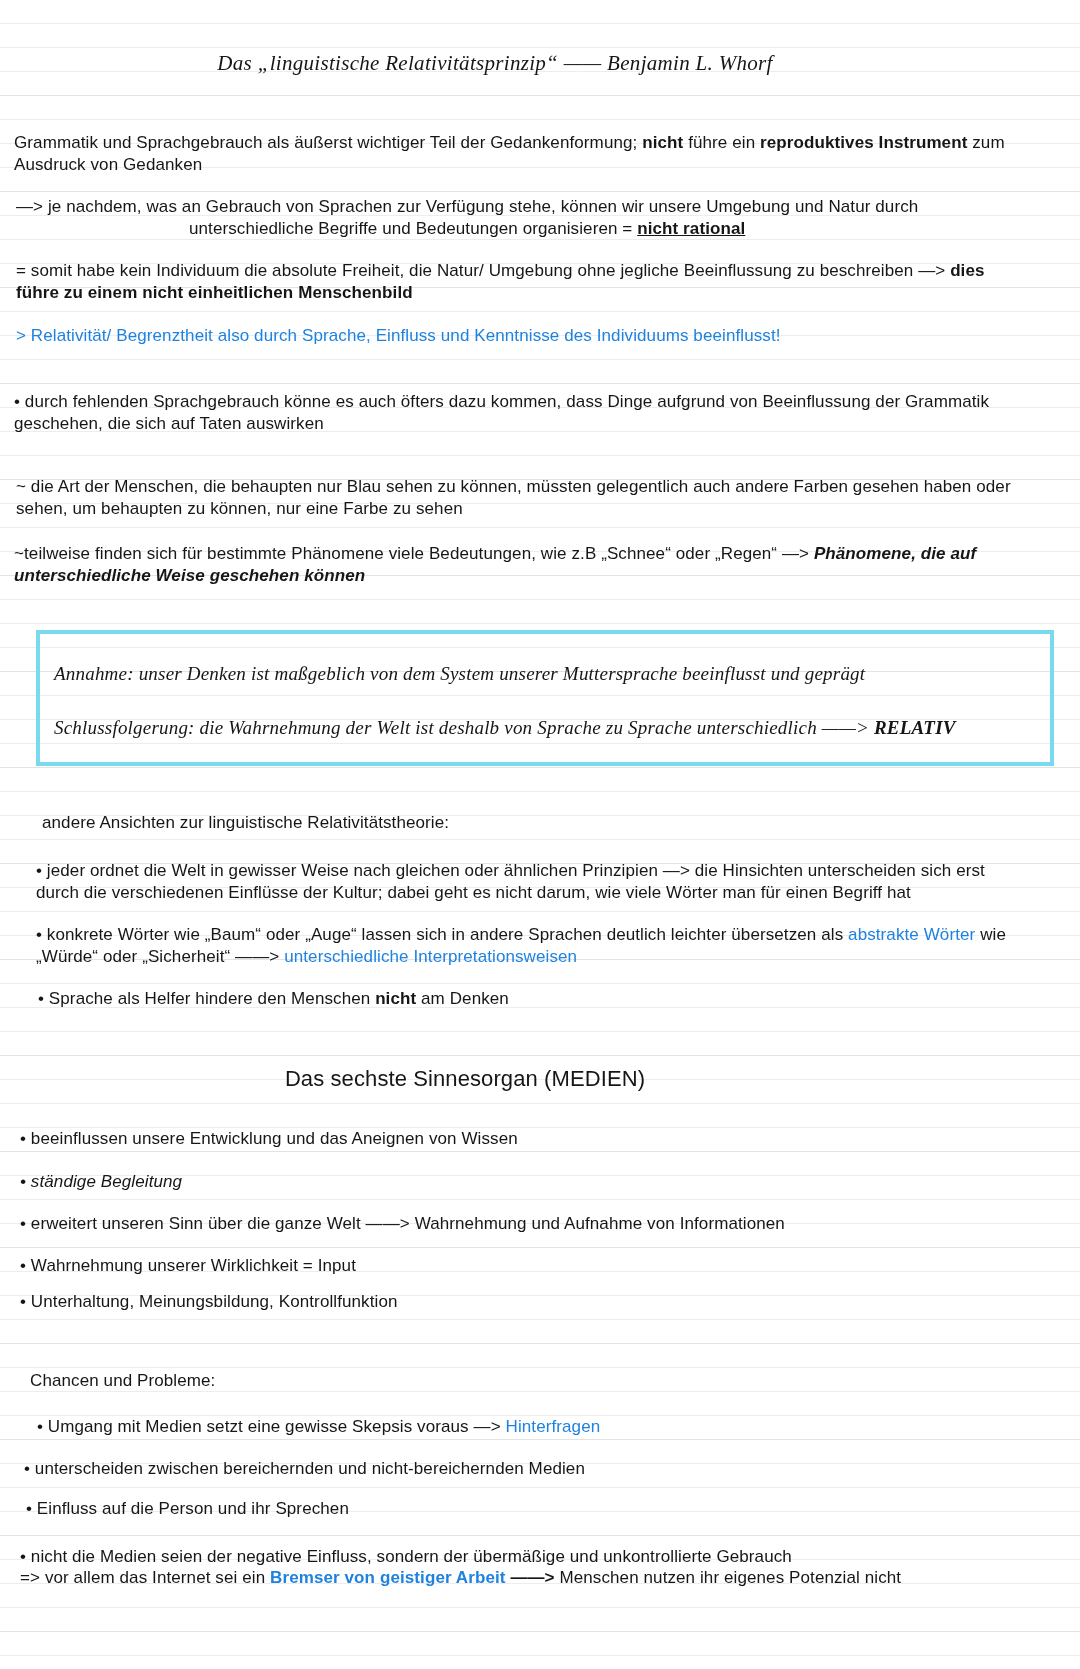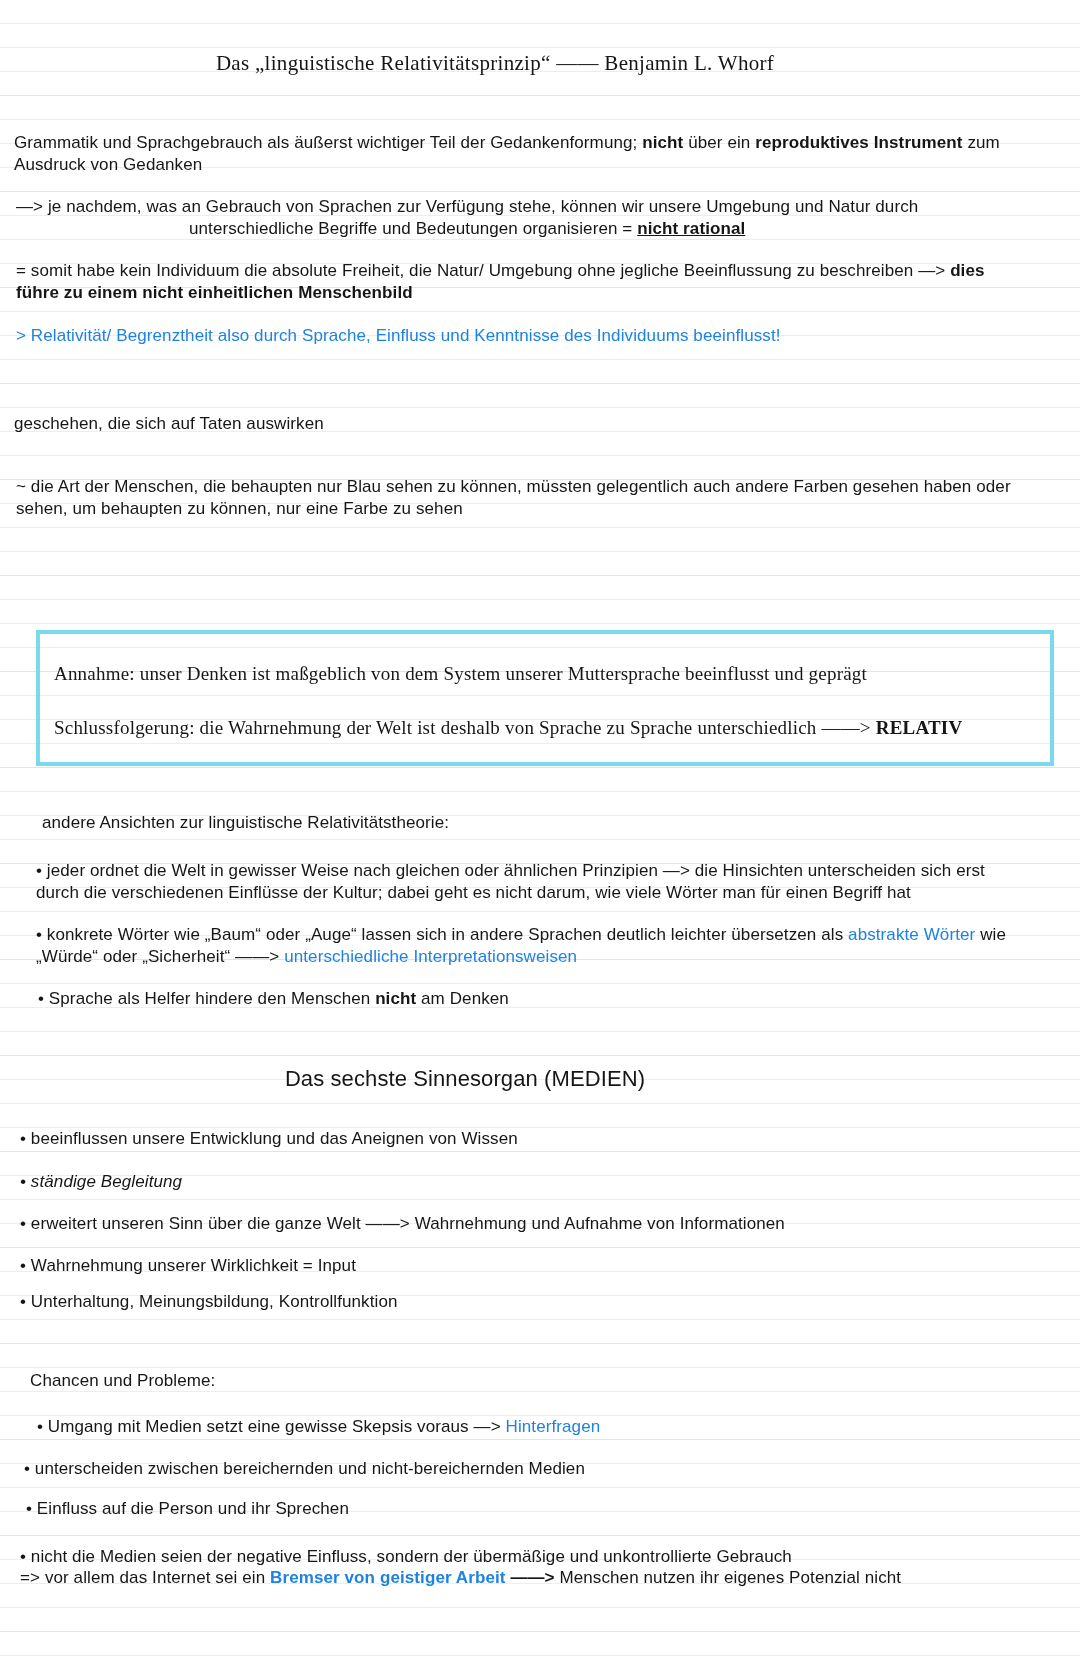--- a/index.html
+++ b/index.html
@@ -23,7 +23,7 @@
     white-space:nowrap;
     color:#161616;
   }
-  .serif{font-family:"Liberation Serif", serif;}
+  .serif{font-family:"Liberation Serif", serif;font-style:italic;}
   .title{top:50px;left:0;width:990px;text-align:center;font-size:21px;line-height:26px;letter-spacing:0.3px;}
   .h2{top:1066px;left:0;width:930px;text-align:center;font-size:22px;line-height:26px;}
   .callout{

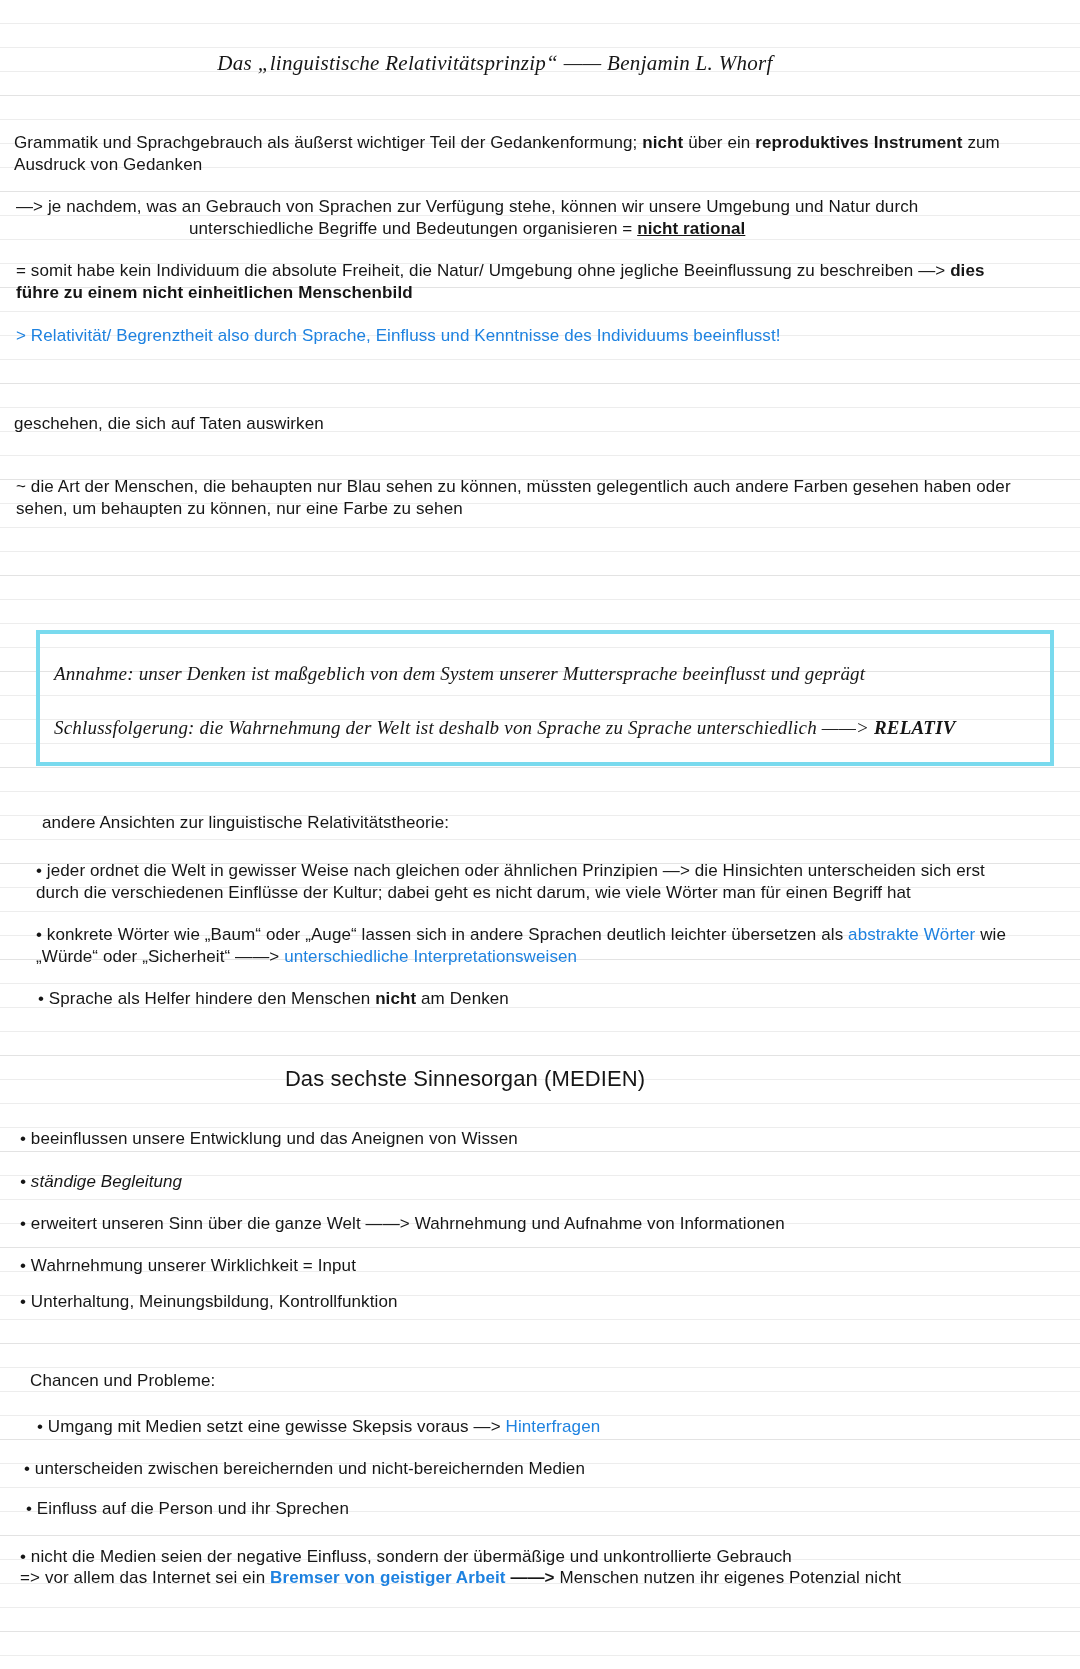--- a/index.html
+++ b/index.html
@@ -48,7 +48,7 @@
 
   <div class="block serif title"><span>Das „linguistische Relativitätsprinzip“ —— Benjamin L. Whorf</span></div>
 
-  <div class="block" style="top:132px;left:14px;"><span>Grammatik und Sprachgebrauch als äußerst wichtiger Teil der Gedankenformung; </span><span class="seg-b">nicht</span><span> über ein </span><span class="seg-b">reproduktives Instrument</span><span> zum</span><br><span>Ausdruck von Gedanken</span></div>
+  <div class="block" style="top:132px;left:14px;"><span>Grammatik und Sprachgebrauch als äußerst wichtiger Teil der Gedankenformung; </span><span class="seg-b">nicht</span><span> führe ein </span><span class="seg-b">reproduktives Instrument</span><span> zum</span><br><span>Ausdruck von Gedanken</span></div>
 
   <div class="block" style="top:196px;left:16px;text-align:center;"><span>—&gt; je nachdem, was an Gebrauch von Sprachen zur Verfügung stehe, können wir unsere Umgebung und Natur durch</span><br><span>unterschiedliche Begriffe und Bedeutungen organisieren = </span><span class="seg-b seg-u">nicht rational</span></div>
 

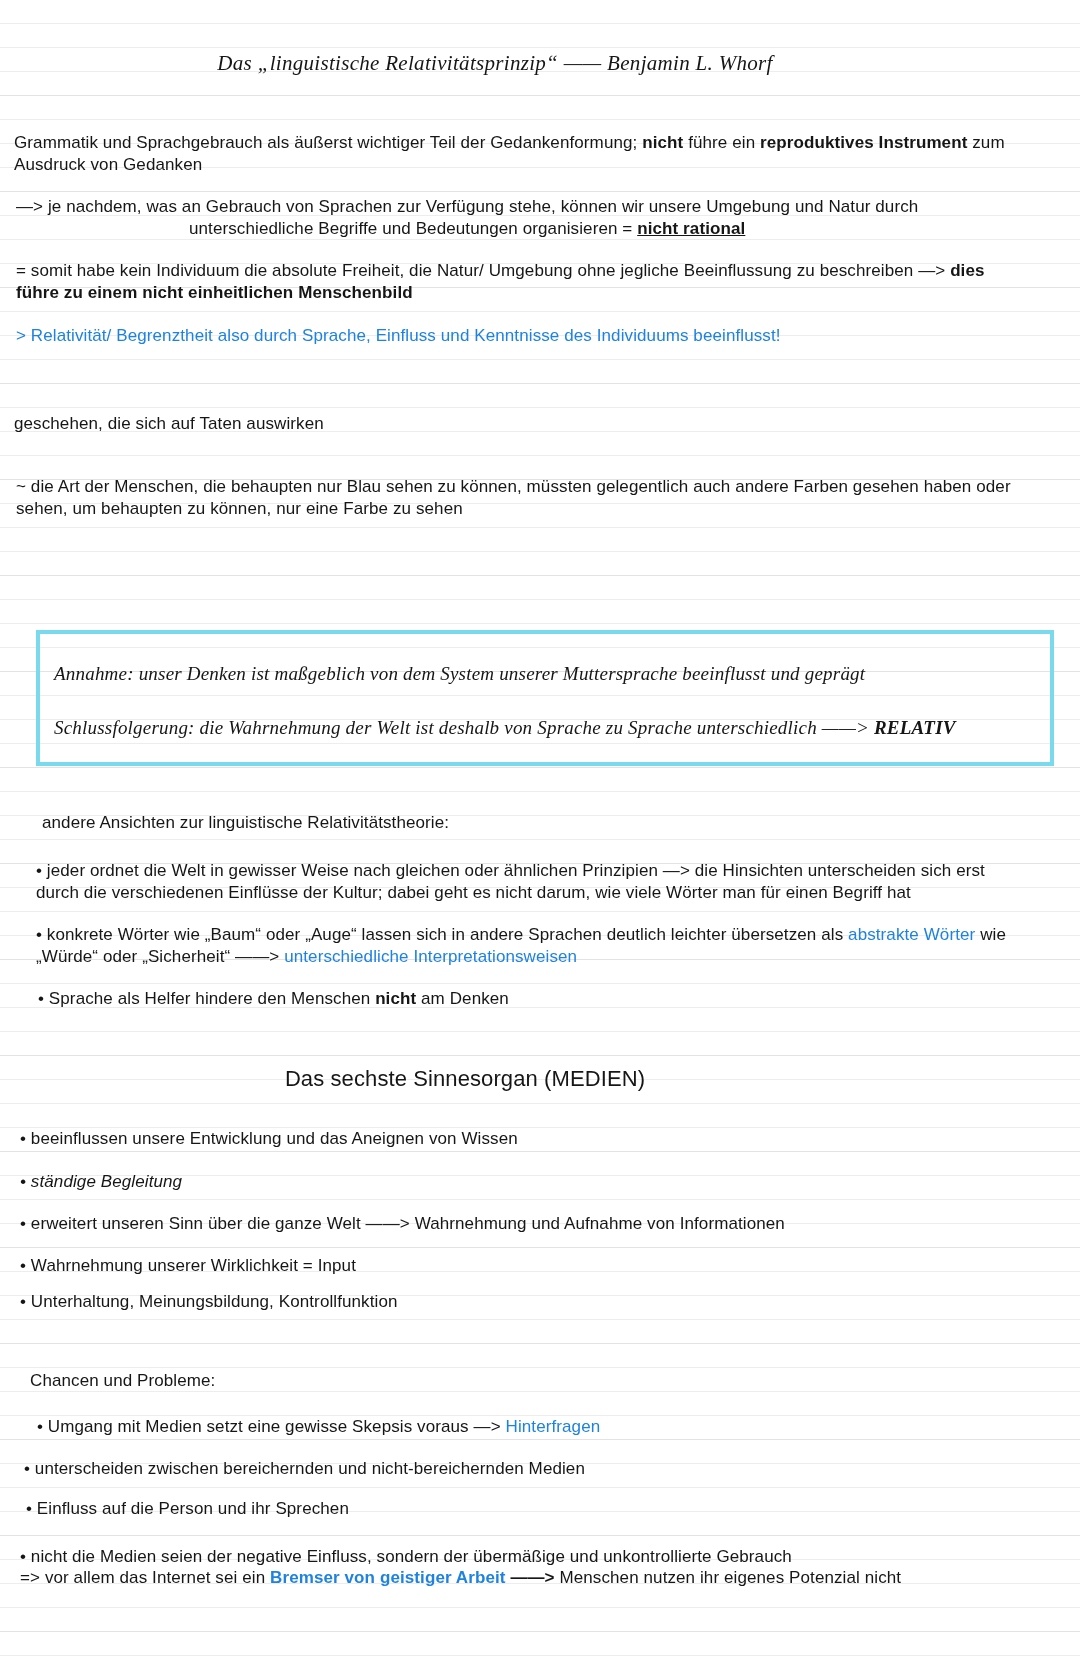--- a/index.html
+++ b/index.html
@@ -56,7 +56,7 @@
 
   <div class="block" style="top:325px;left:16px;"><span class="seg-blue">&gt; Relativität/ Begrenztheit also durch Sprache, Einfluss und Kenntnisse des Individuums beeinflusst!</span></div>
 
-  <div class="block" style="top:391px;left:14px;"><br><span>geschehen, die sich auf Taten auswirken</span></div>
+  <div class="block" style="top:391px;left:14px;"><span>• durch fehlenden Sprachgebrauch könne es auch öfters dazu kommen, dass Dinge aufgrund von Beeinflussung der Grammatik</span><br><span>geschehen, die sich auf Taten auswirken</span></div>
 
   <div class="block" style="top:476px;left:16px;"><span>~ die Art der Menschen, die behaupten nur Blau sehen zu können, müssten gelegentlich auch andere Farben gesehen haben oder</span><br><span>sehen, um behaupten zu können, nur eine Farbe zu sehen</span></div>
 

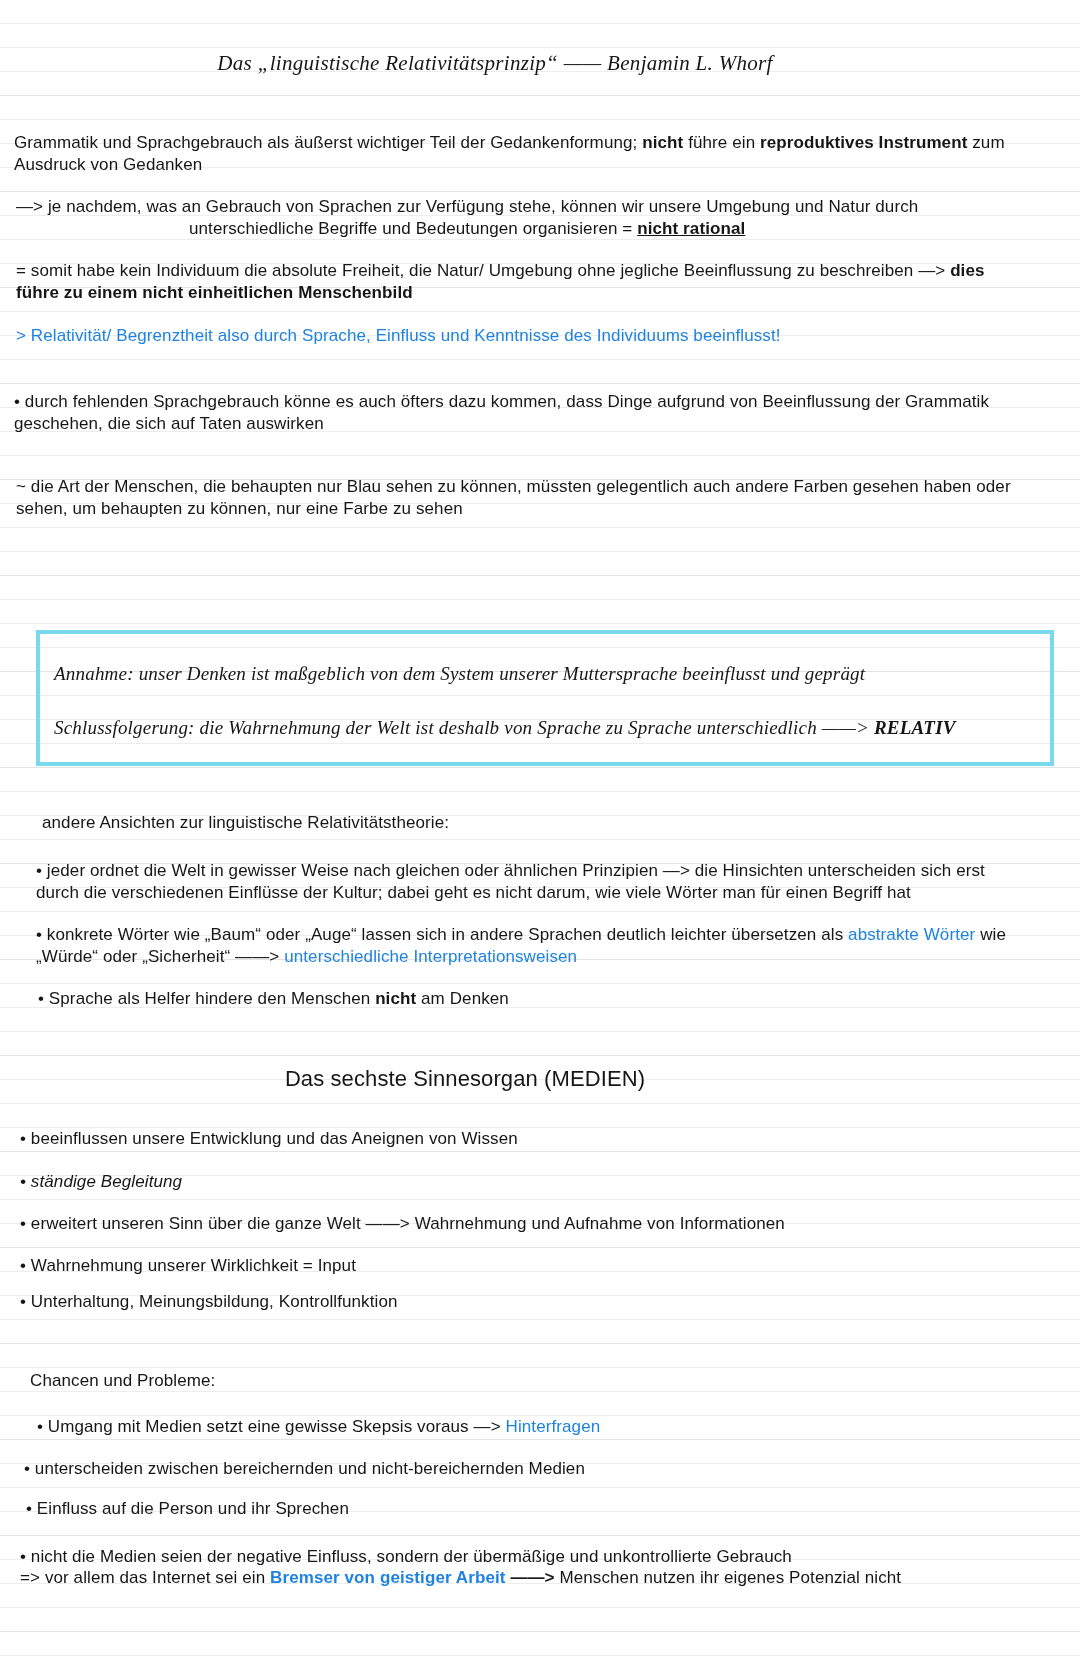--- a/index.html
+++ b/index.html
@@ -60,6 +60,7 @@
 
   <div class="block" style="top:476px;left:16px;"><span>~ die Art der Menschen, die behaupten nur Blau sehen zu können, müssten gelegentlich auch andere Farben gesehen haben oder</span><br><span>sehen, um behaupten zu können, nur eine Farbe zu sehen</span></div>
 
+  <div class="block" style="top:543px;left:14px;"><span>~teilweise finden sich für bestimmte Phänomene viele Bedeutungen, wie z.B „Schnee“ oder „Regen“ —&gt; </span><span class="seg-b seg-i">Phänomene, die auf</span><br><span class="seg-b seg-i">unterschiedliche Weise geschehen können</span></div>
 
   <div class="callout">
     <div class="boxline serif l1"><span>Annahme: unser Denken ist maßgeblich von dem System unserer Muttersprache beeinflusst und geprägt</span></div>

